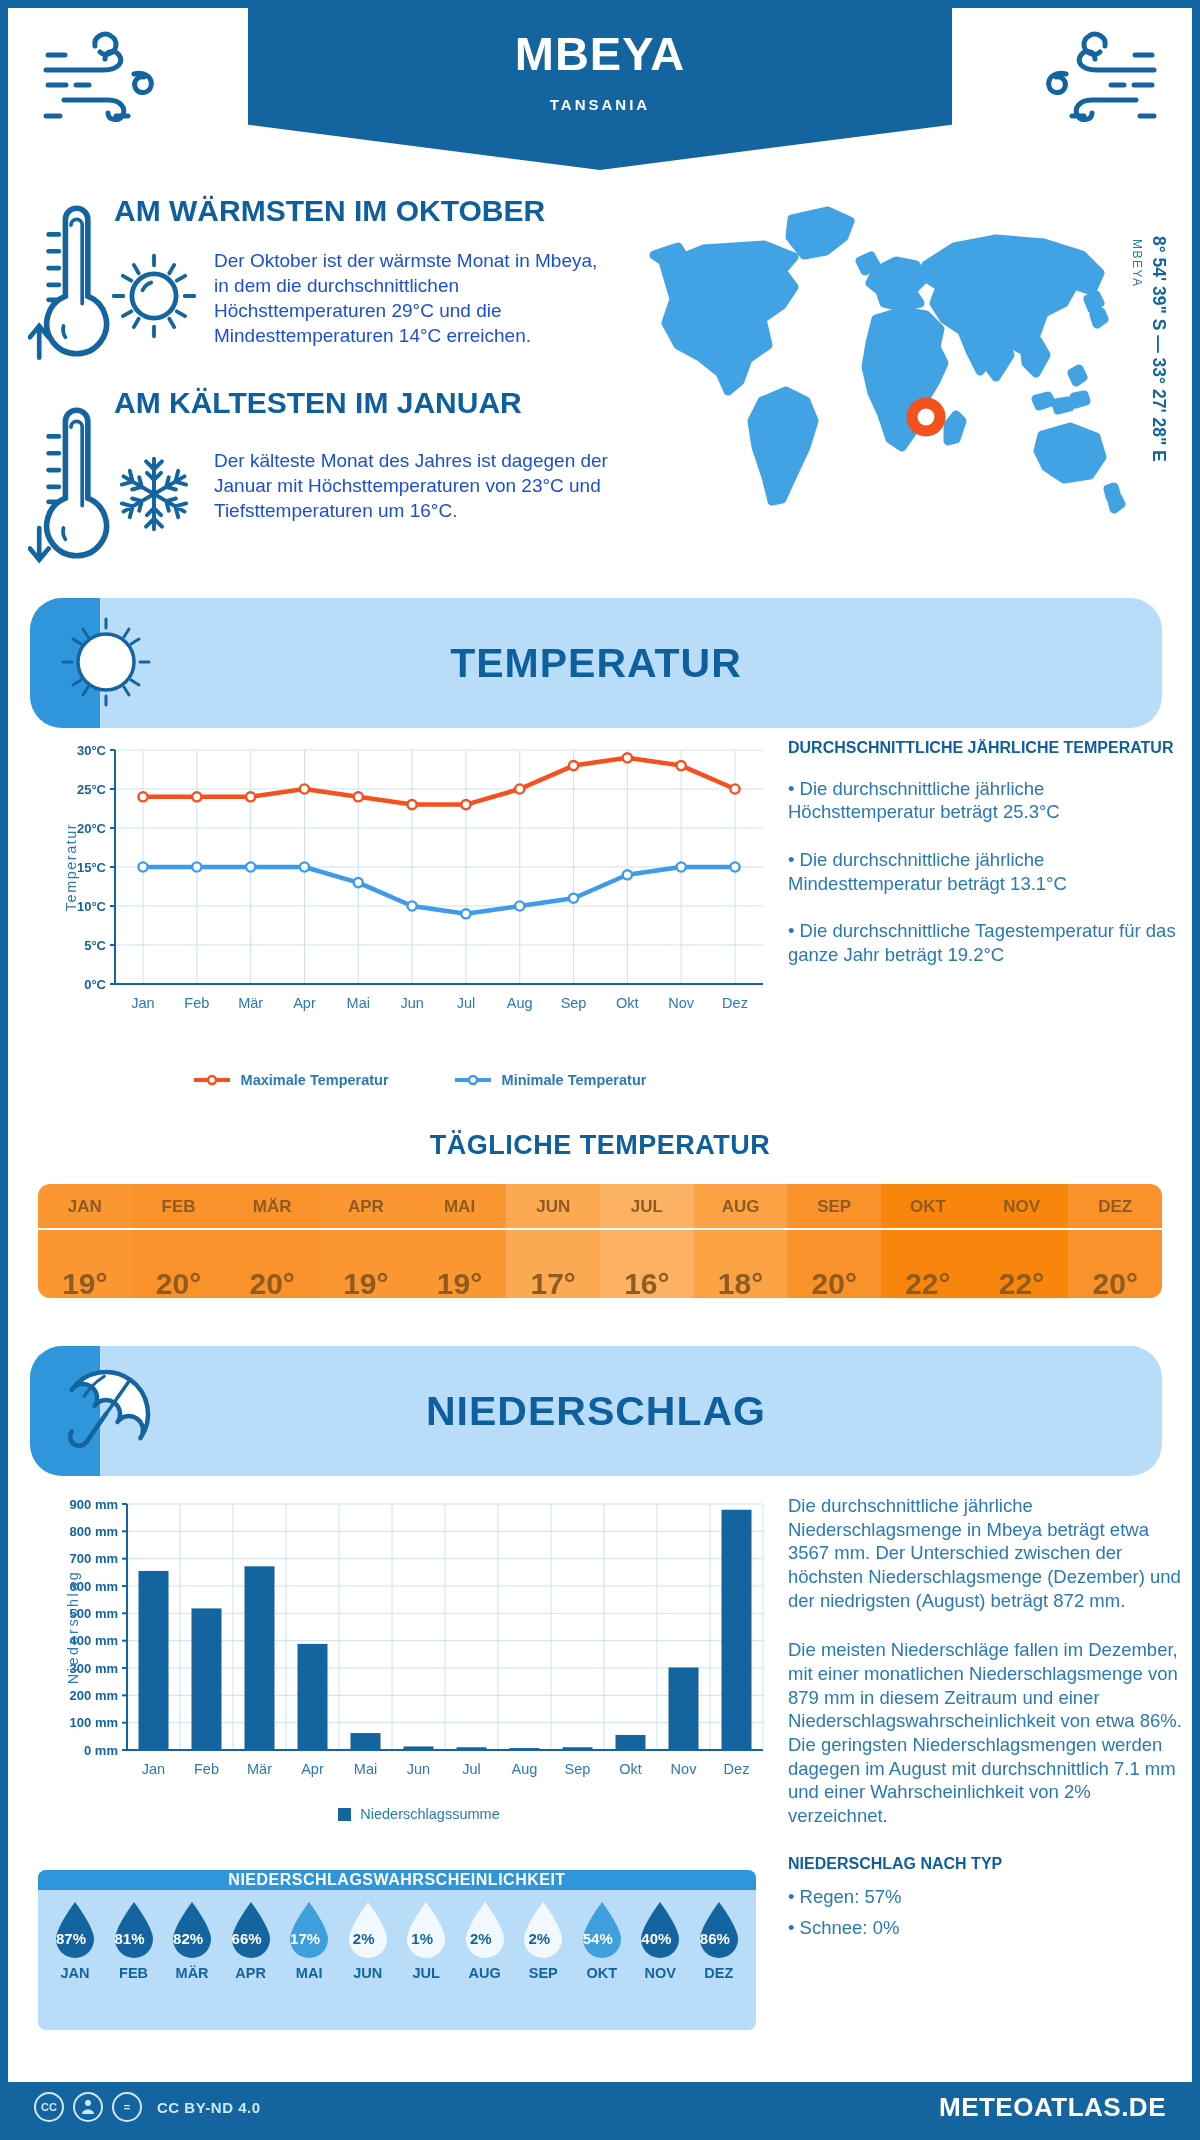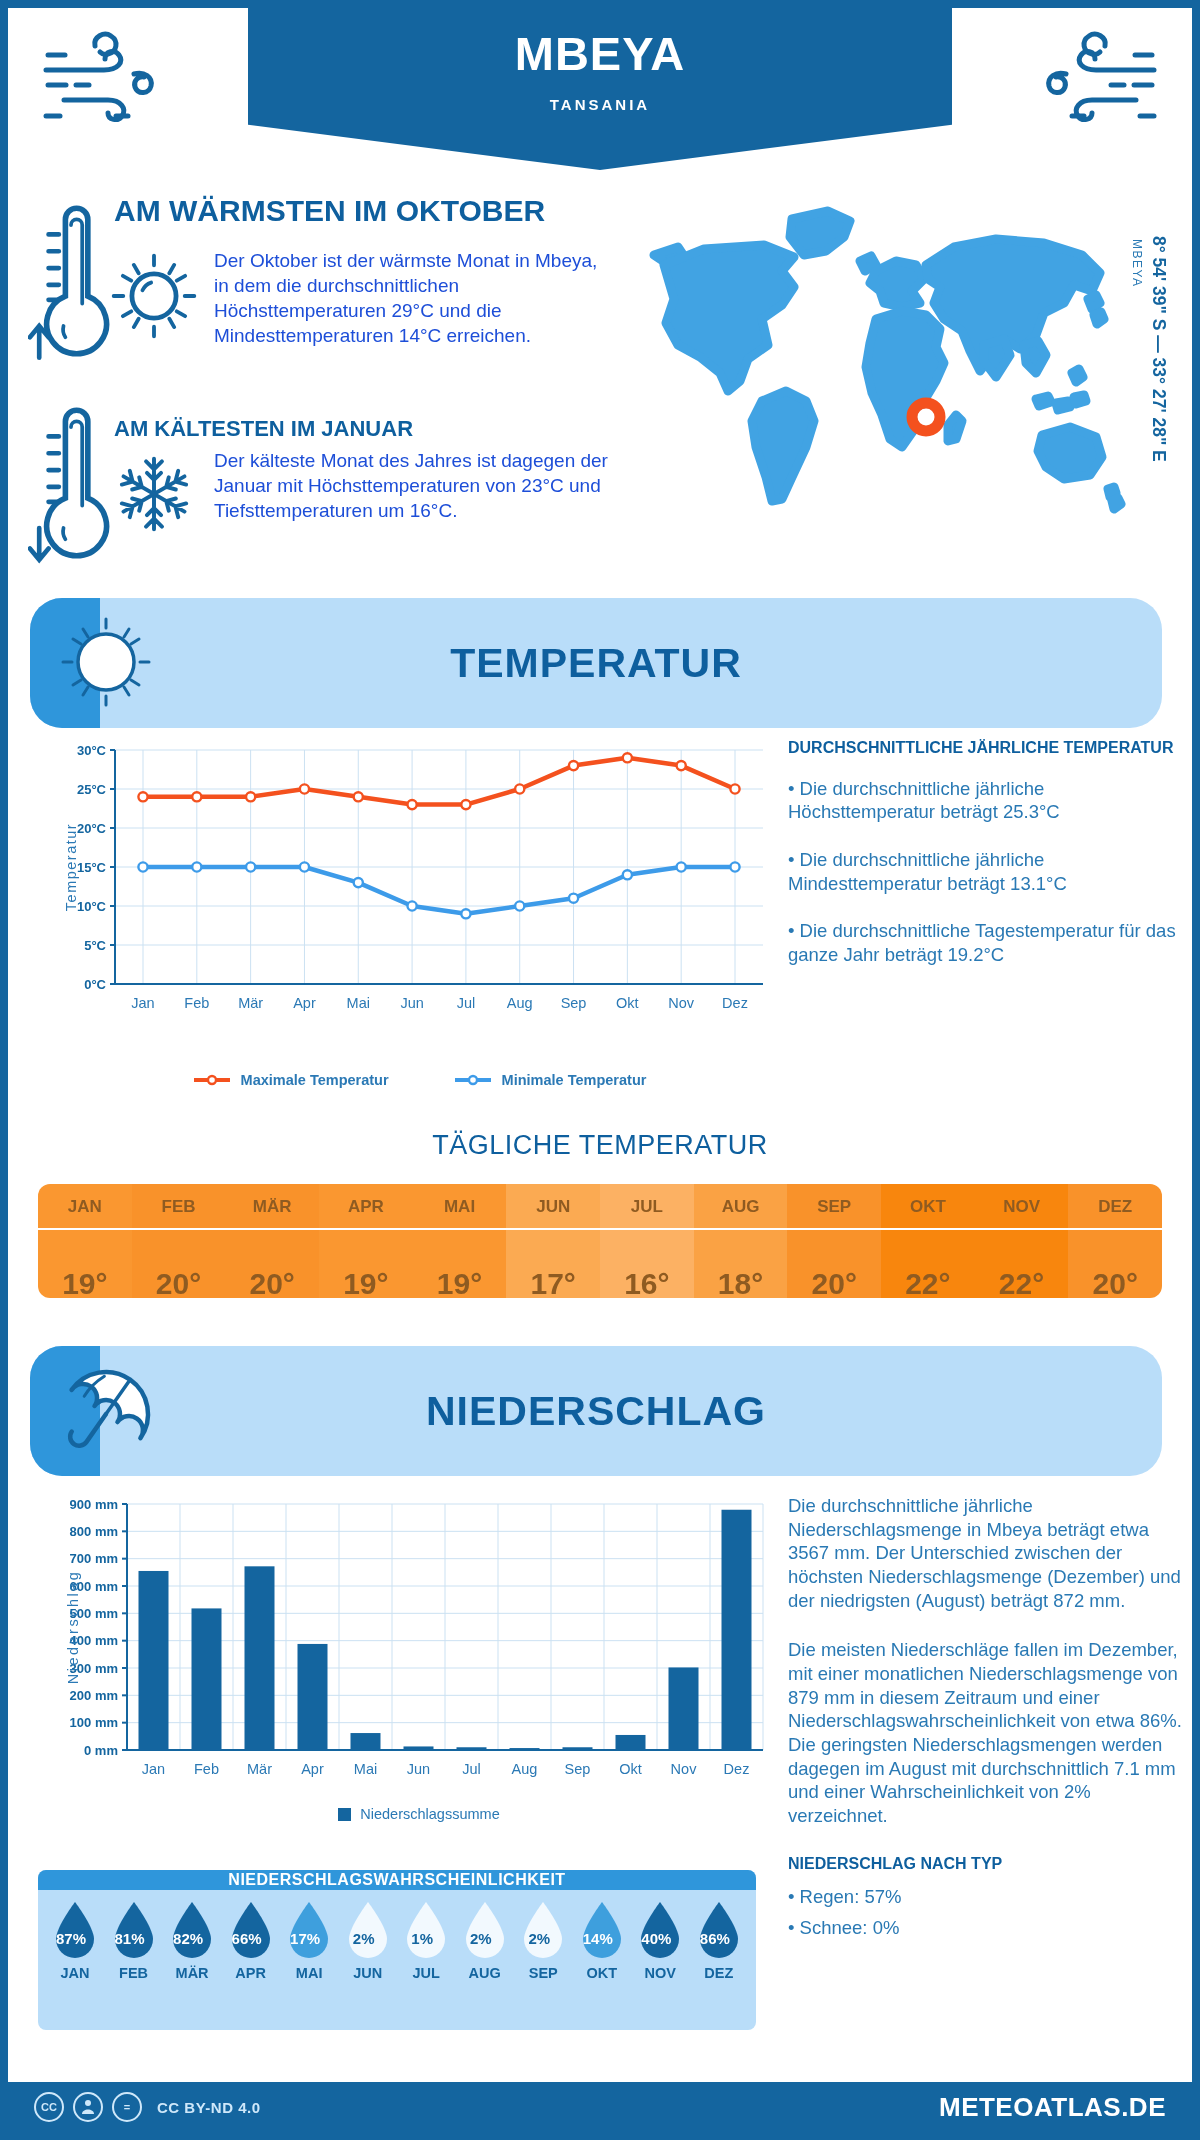--- a/index.html
+++ b/index.html
@@ -18,7 +18,7 @@
 
   
   .h-warm{left:106px;top:186px;font-size:30px;font-weight:800;color:#0E5F9E;}
-  .h-cold{left:106px;top:408px;font-size:22px;font-weight:800;color:#0E5F9E;}
+  .h-cold{left:106px;top:378px;font-size:30px;font-weight:800;color:#0E5F9E;}
   .ptxt{font-size:19px;line-height:1.32;color:#1d4ed8;}
   .p-warm{left:206px;top:240px;width:400px;}
   .p-cold{left:206px;top:440px;width:414px;}

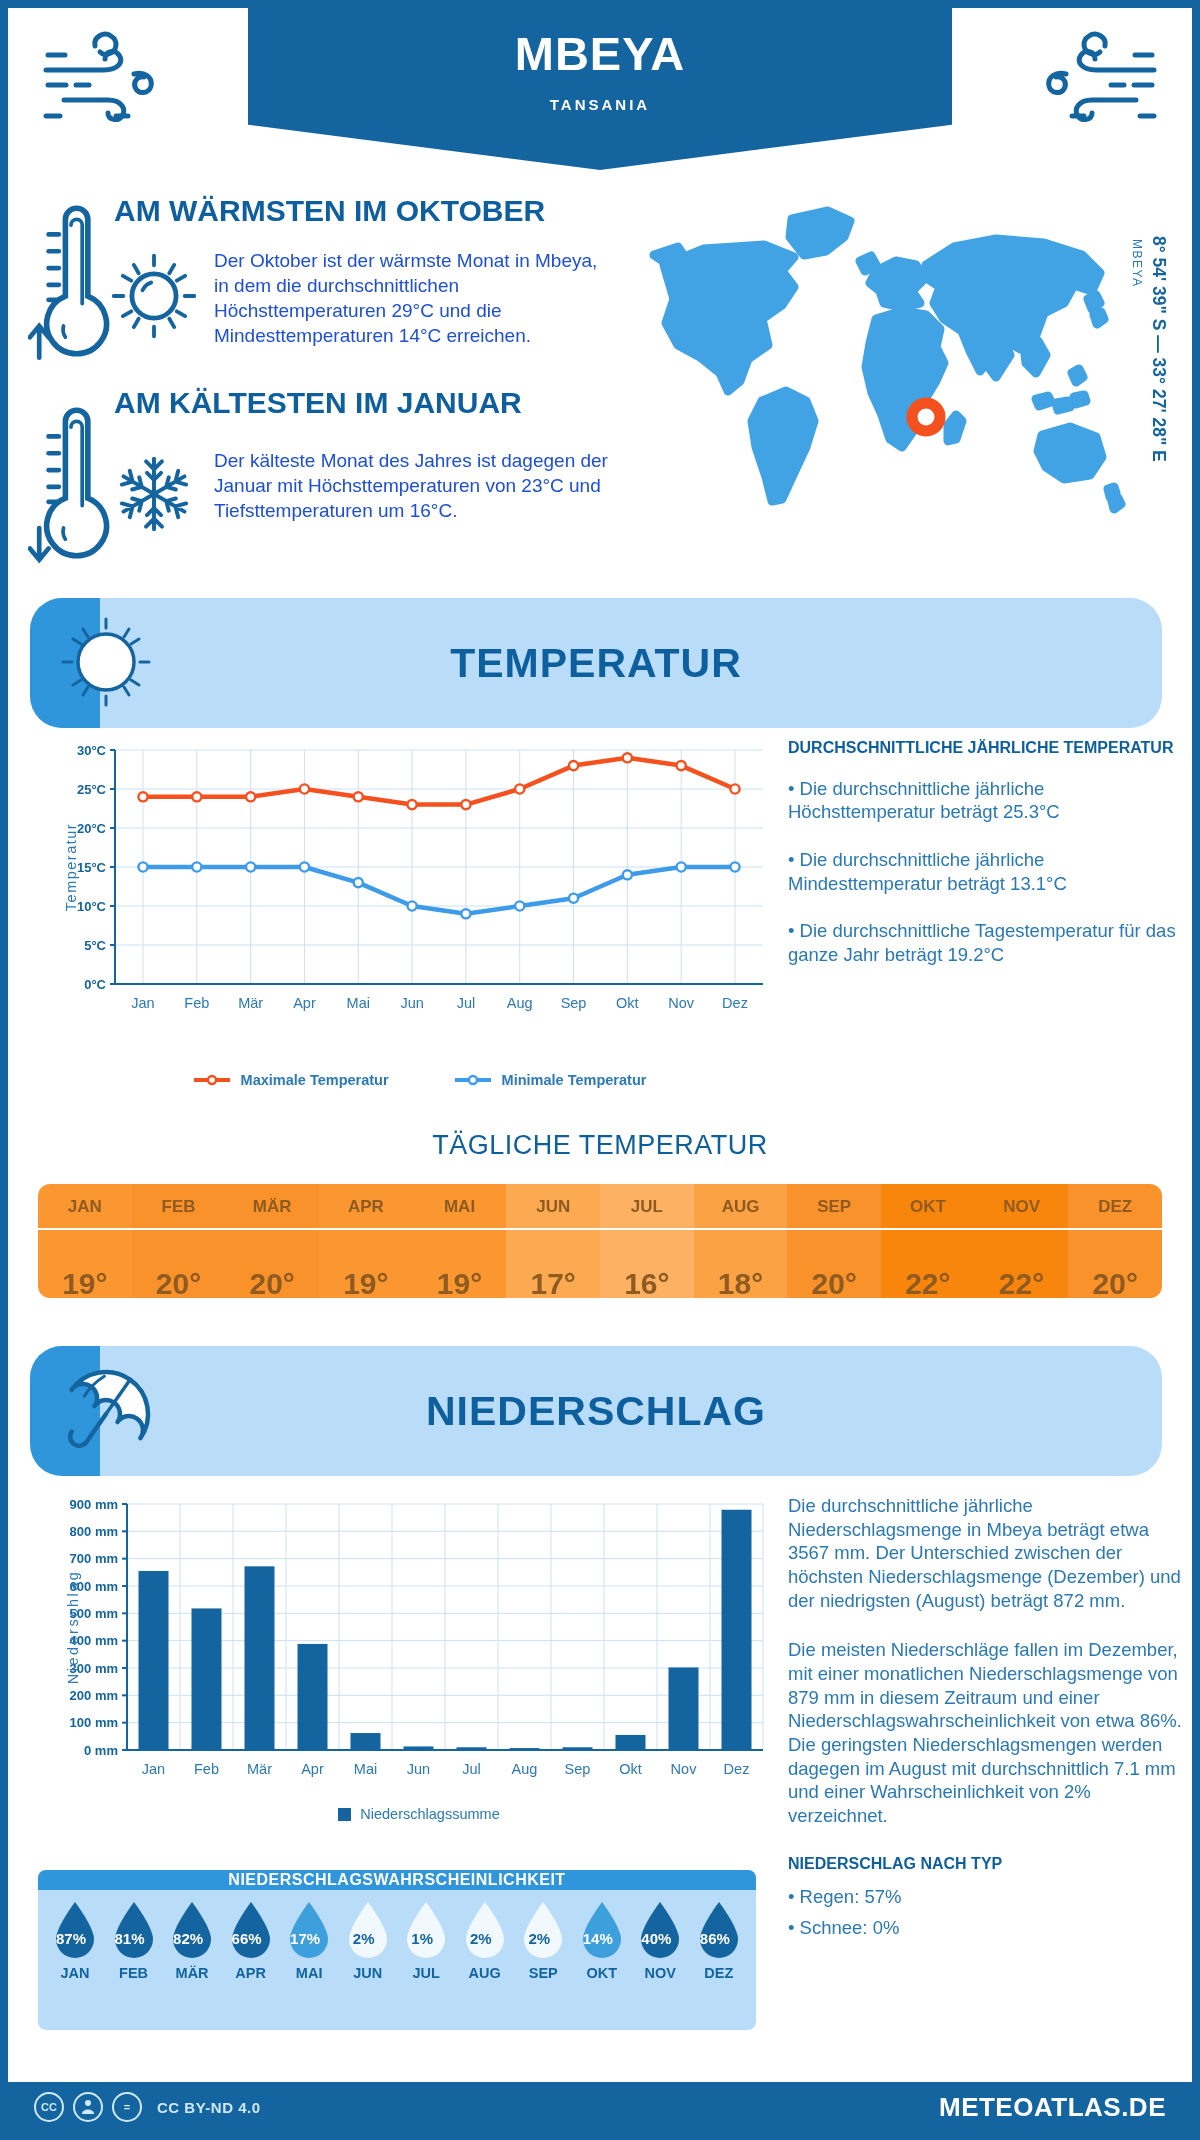--- a/index.html
+++ b/index.html
@@ -63,7 +63,7 @@
   .bytype p{margin:0 0 8px 0;}
 
   
-  .daily-title{left:0;top:1122px;width:100%;text-align:center;font-size:27px;font-weight:400;
+  .daily-title{left:0;top:1122px;width:100%;text-align:center;font-size:27px;font-weight:700;
                color:#0E5F9E;letter-spacing:0.5px;}
   .daily{left:30px;top:1176px;width:1124px;height:114px;border-radius:12px;overflow:hidden;display:flex;}
   .dcol{flex:1;display:flex;flex-direction:column;}

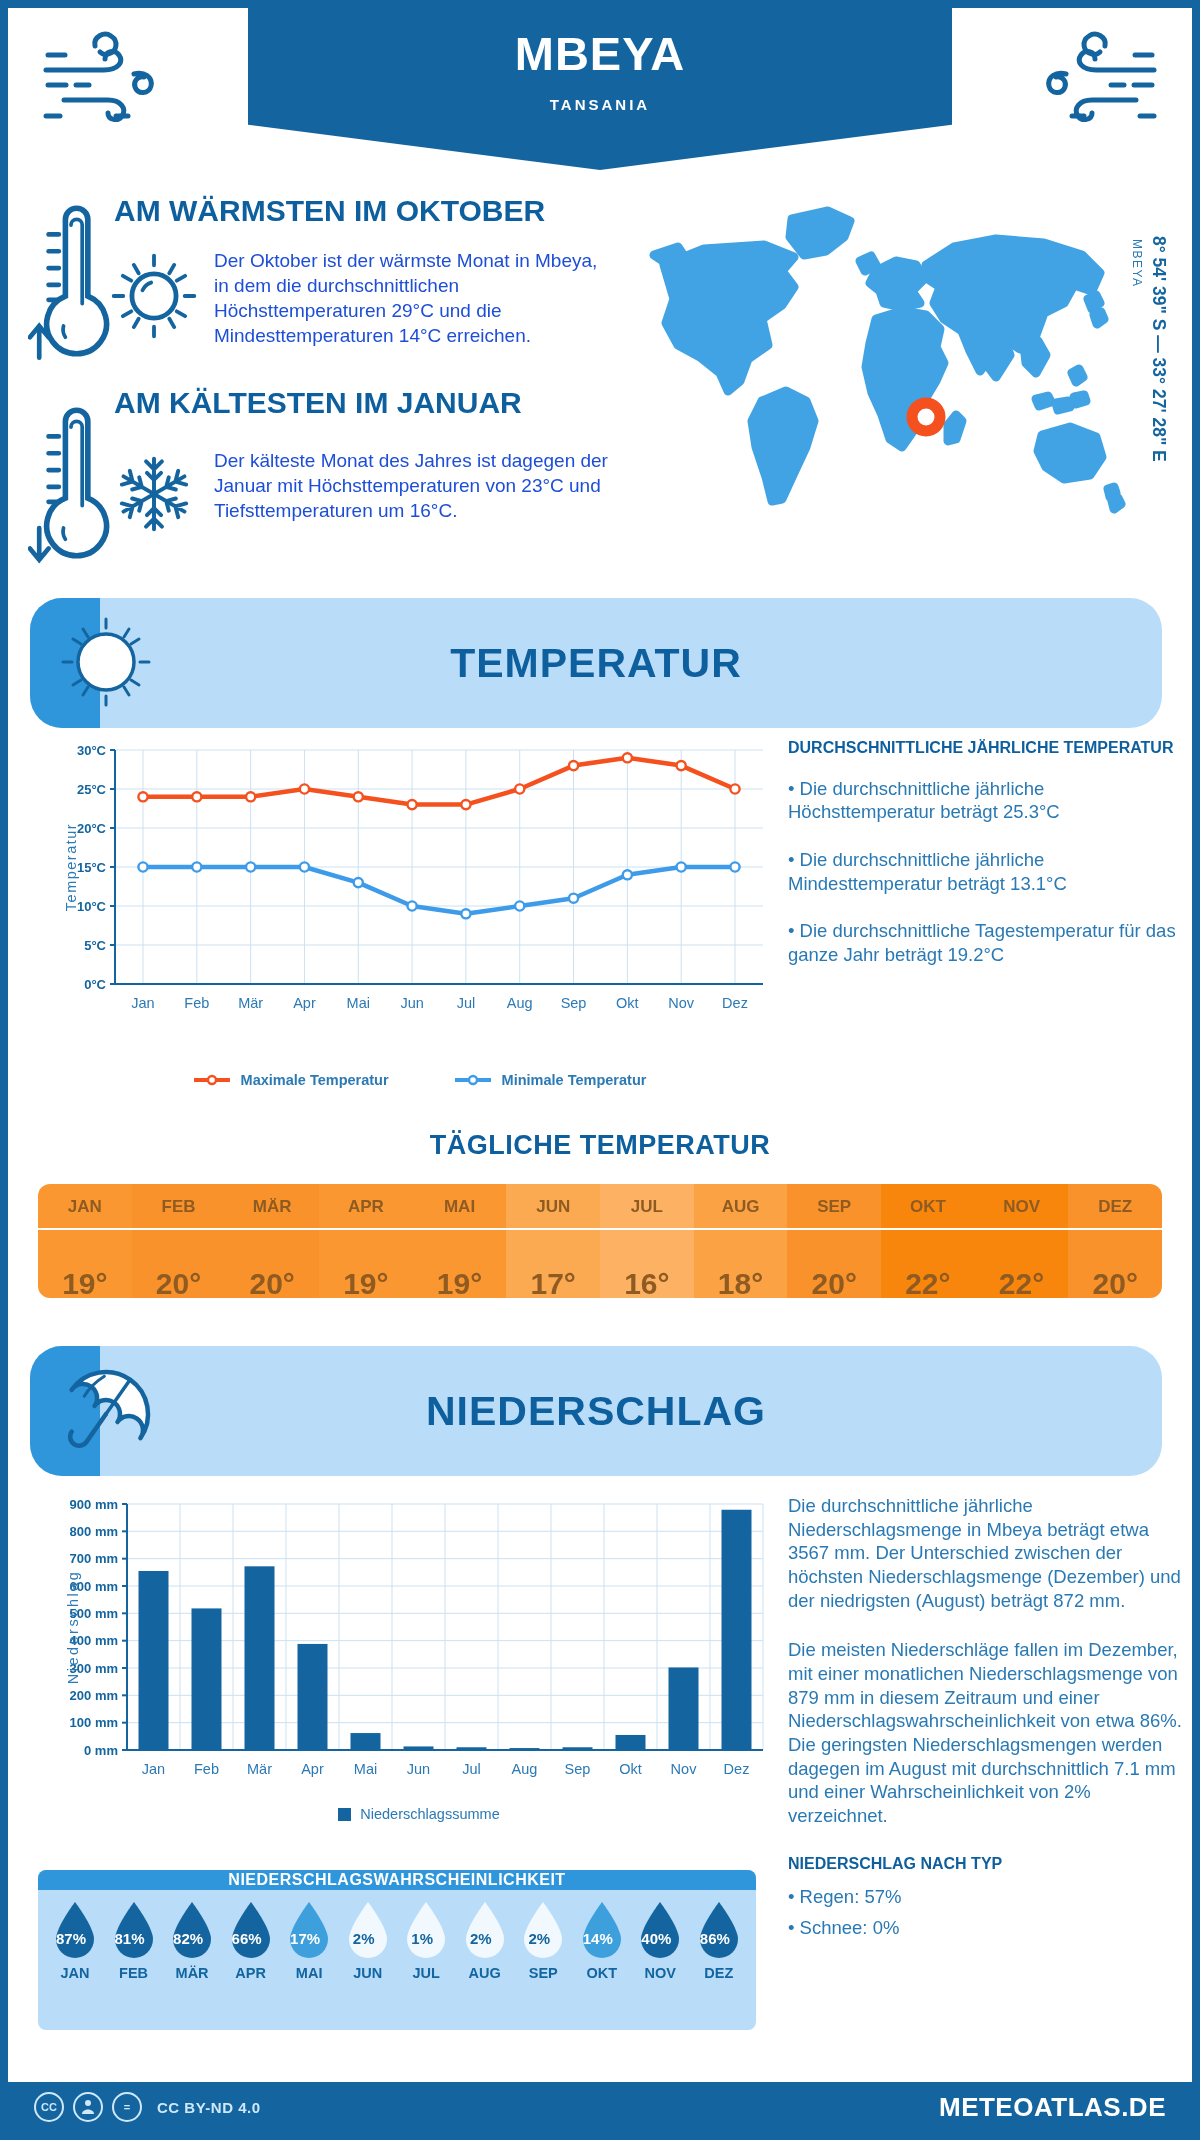--- a/index.html
+++ b/index.html
@@ -545,7 +545,7 @@
          <svg width="46" height="58" viewBox="0 0 46 58">
            <path d="M23 2 C23 2 4 27 4 39 a19 19 0 0 0 38 0 C42 27 23 2 23 2 Z" fill="#3E9FDD"></path>
          </svg>
-         <span class="drop-pct" style="color:#FFFFFF">14%</span>
+         <span class="drop-pct" style="color:#FFFFFF">54%</span>
          <span class="drop-m">OKT</span>
        </li>
         <li class="drop">

